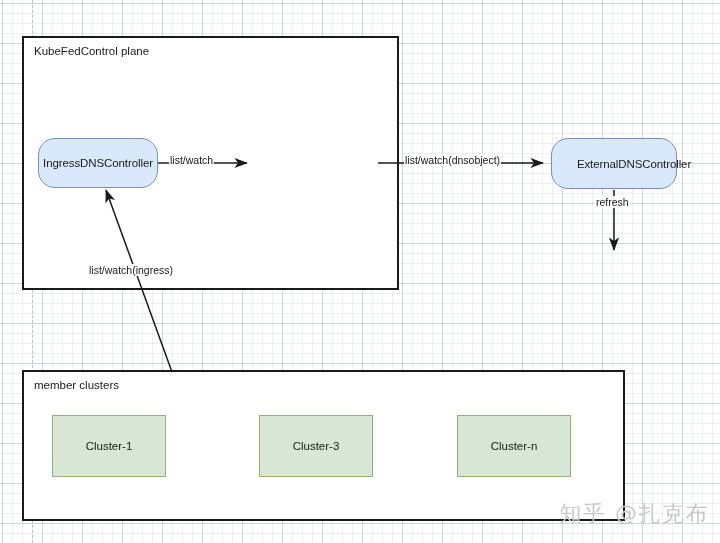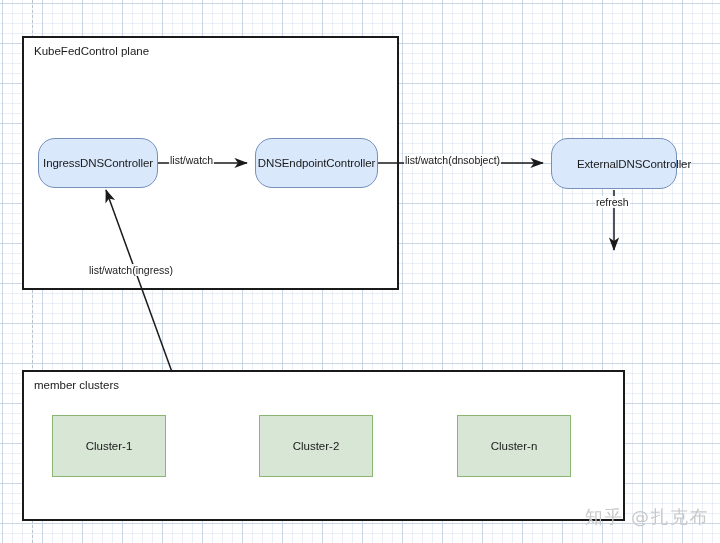--- a/index.html
+++ b/index.html
@@ -180,9 +180,6 @@
     <span>IngressDNSController</span>
   </div>
 
-  <div class="controller" id="dns-endpoint-controller">
-    <span>DNSEndpointController</span>
-  </div>
 
   <div class="controller" id="external-dns-controller">
     <span>ExternalDNSController</span>

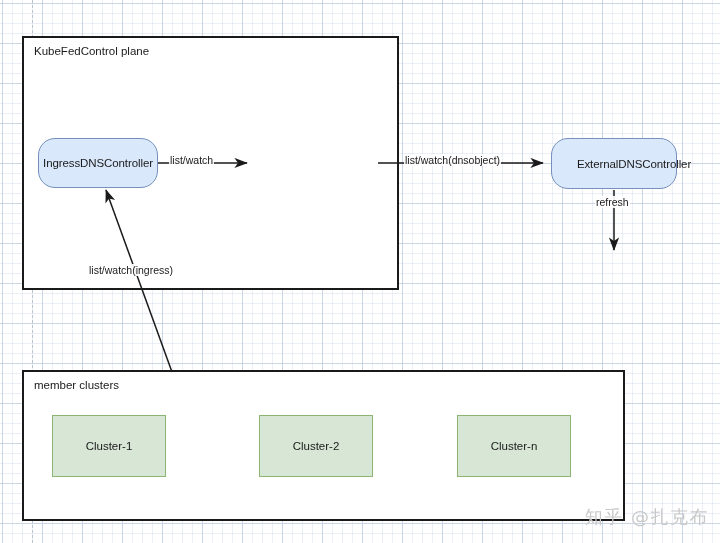--- a/index.html
+++ b/index.html
@@ -190,7 +190,7 @@
     <span>Cluster-1</span>
   </div>
   <div class="cluster" id="cluster-2">
-    <span>Cluster-2</span>
+    <span>Cluster-3</span>
   </div>
   <div class="cluster" id="cluster-n">
     <span>Cluster-n</span>

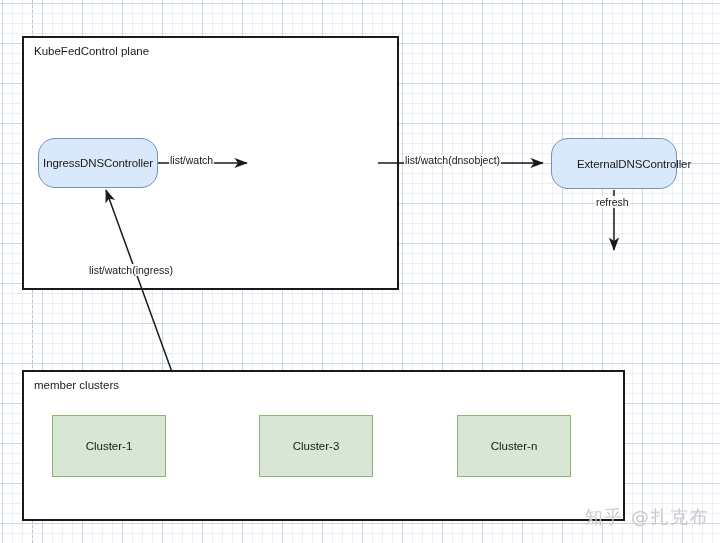--- a/index.html
+++ b/index.html
@@ -138,7 +138,7 @@
     position: absolute;
     right: 11px;
     bottom: 14px;
-    font-size: 18px;
+    font-size: 22px;
     color: #c9c9c9;
     letter-spacing: 1.5px;
     white-space: nowrap;

